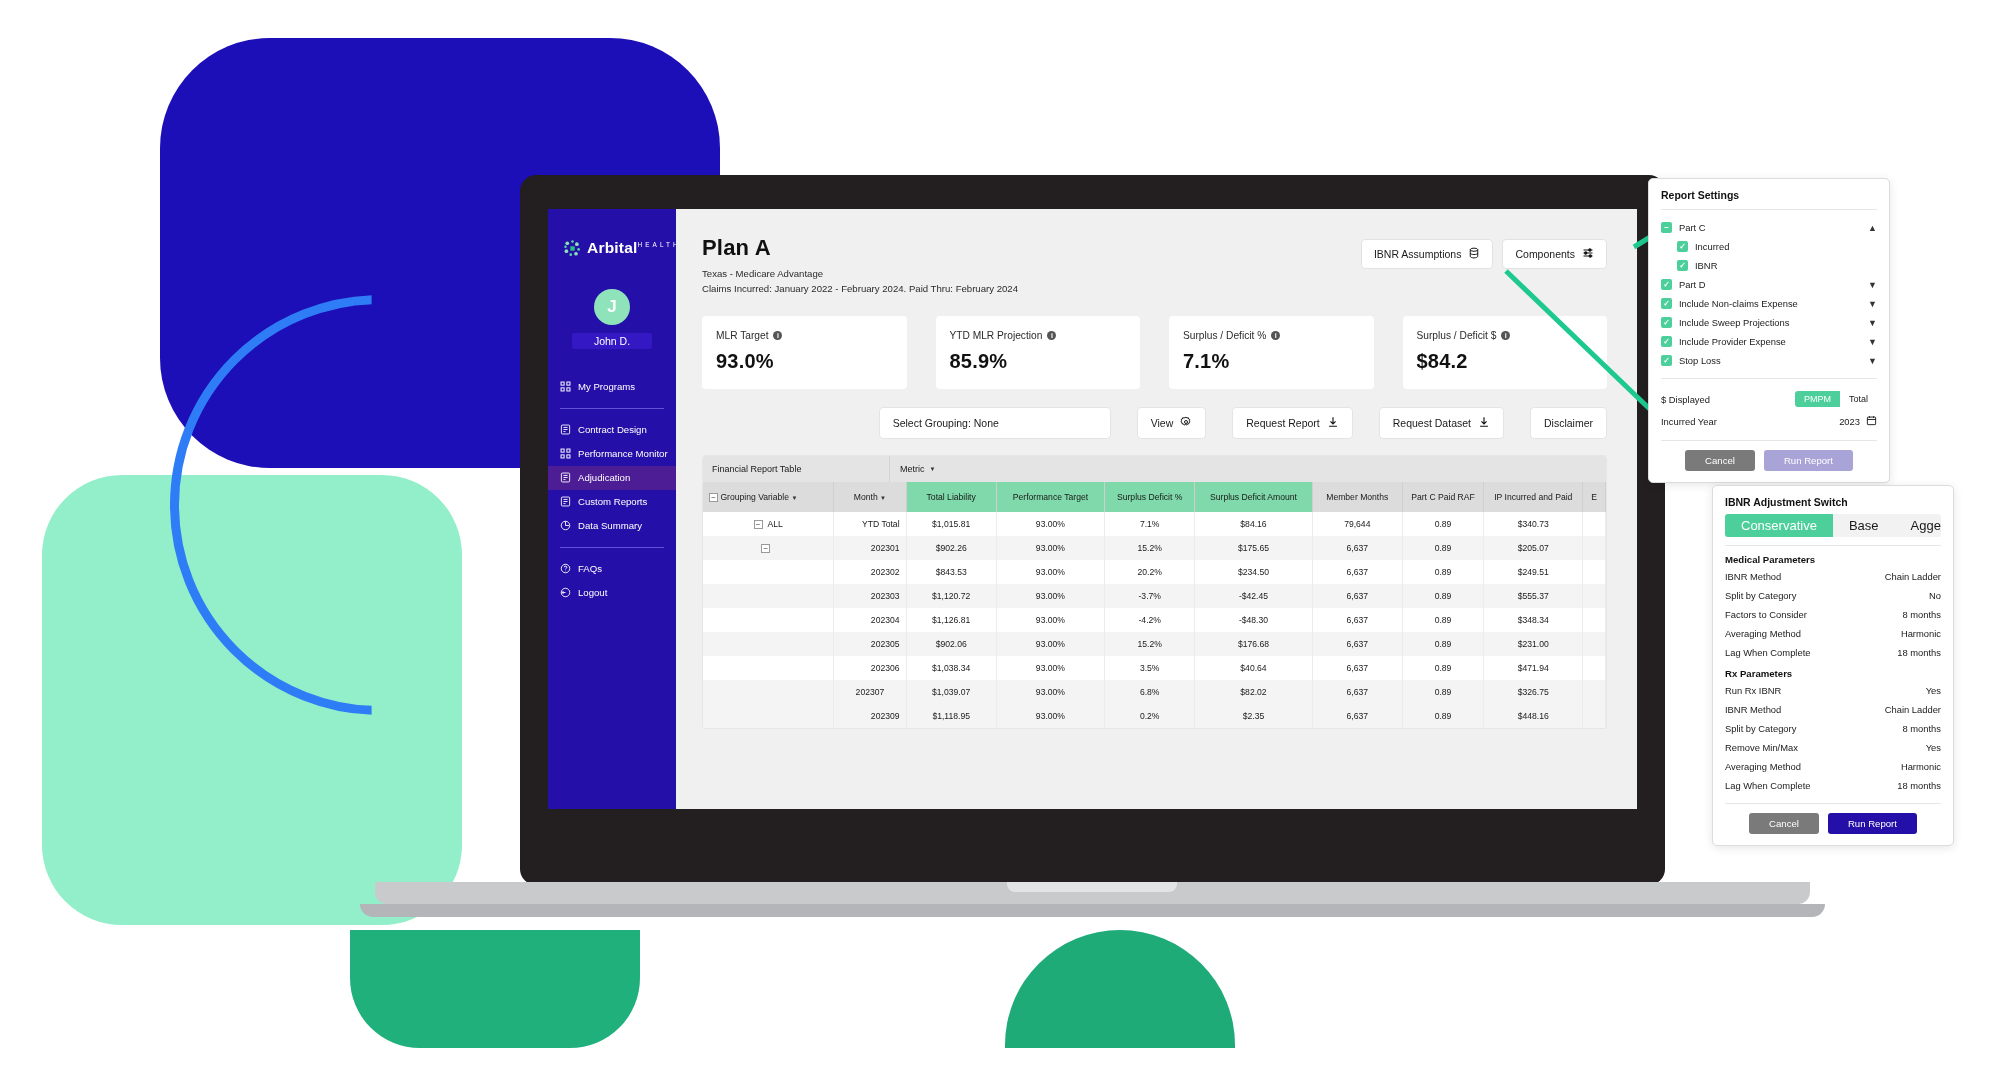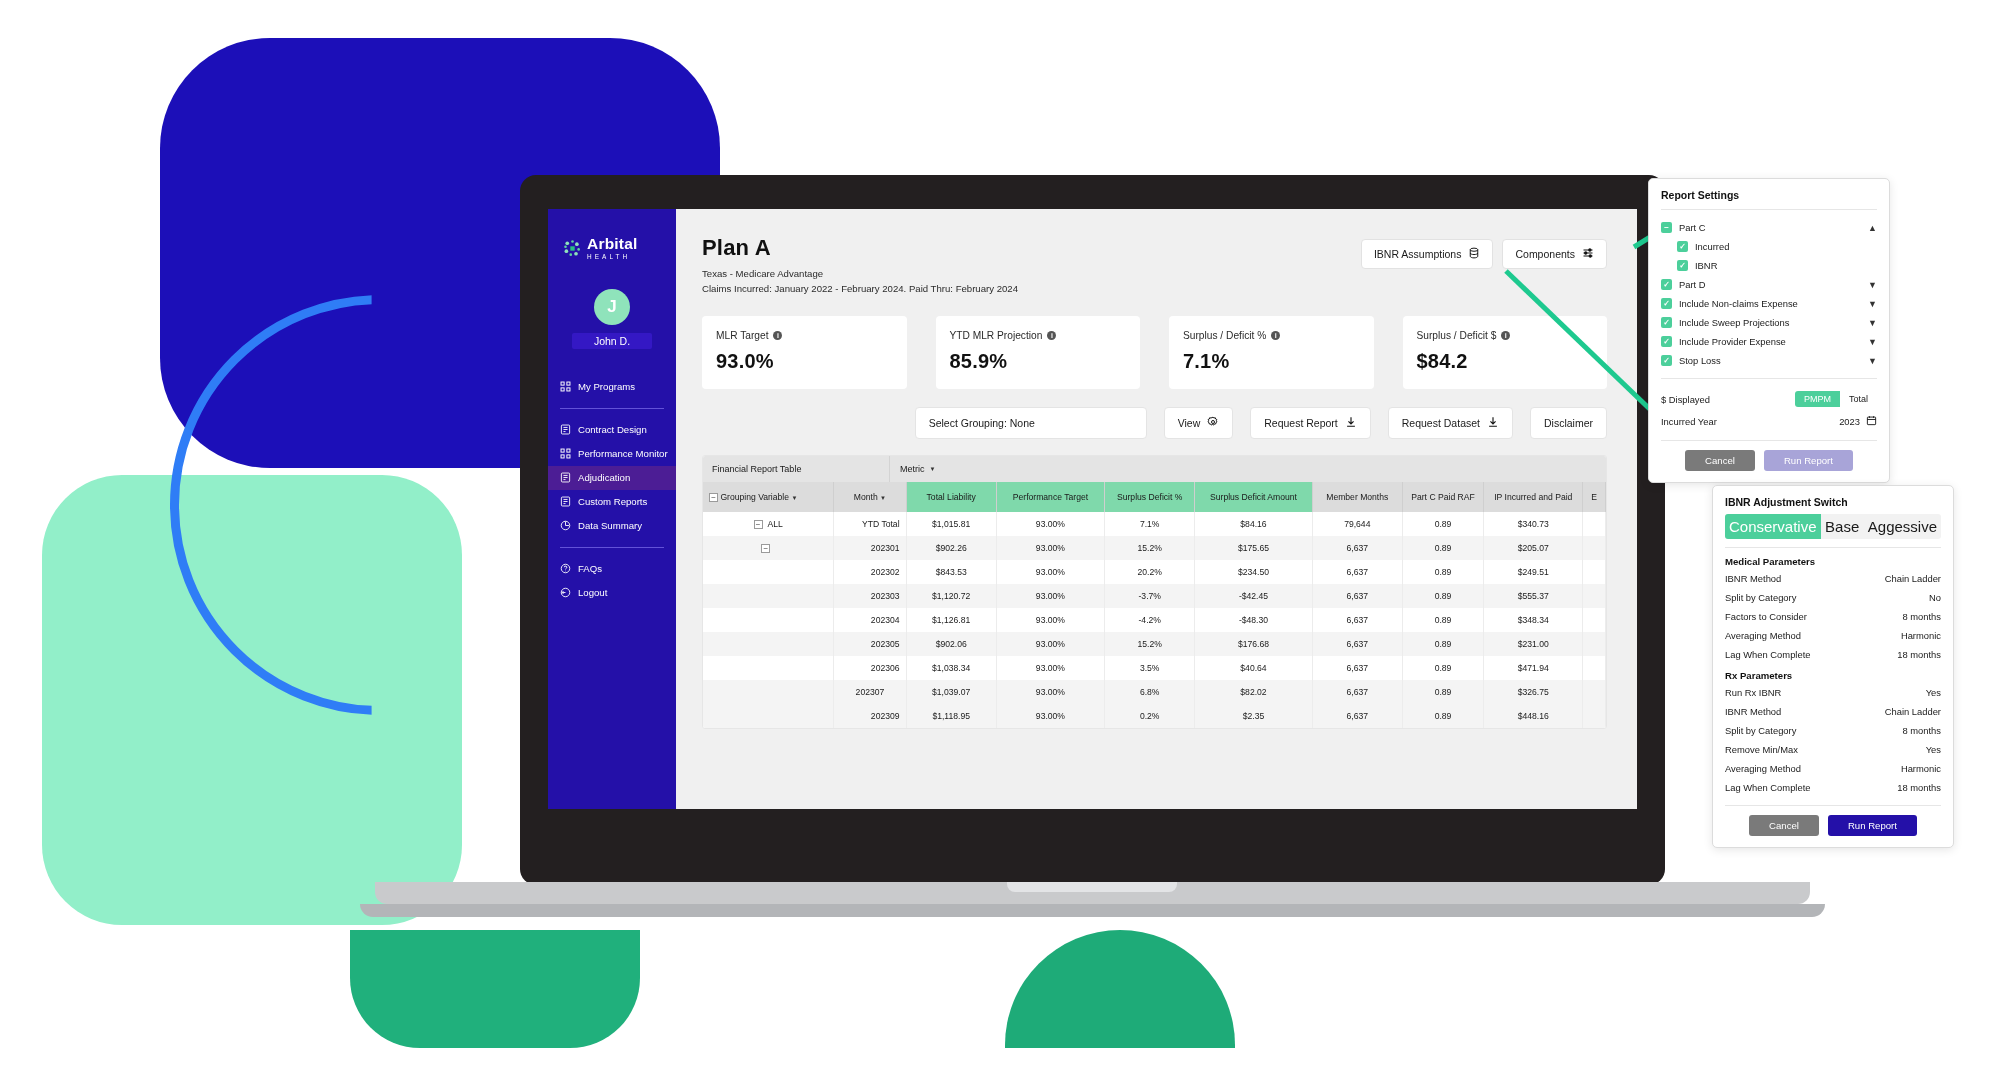--- a/index.html
+++ b/index.html
@@ -64,7 +64,7 @@
   }
   .logo-wrap { display: flex; align-items: center; gap: 4px; padding: 0 0 0 14px; height: 34px; }
   .logo-mark { width: 21px; height: 21px; position: relative; flex: 0 0 21px; }
-  .logo-text { display: flex; flex-direction: column; line-height: 1; }
+  .logo-text { display: flex; flex-direction: row; line-height: 1; }
   .logo-name { font-size: 15.5px; font-weight: 700; letter-spacing: .2px; color: #fff; }
   .logo-sub { font-size: 6.4px; letter-spacing: 3.1px; color: #fff; margin-top: 2px; }
 

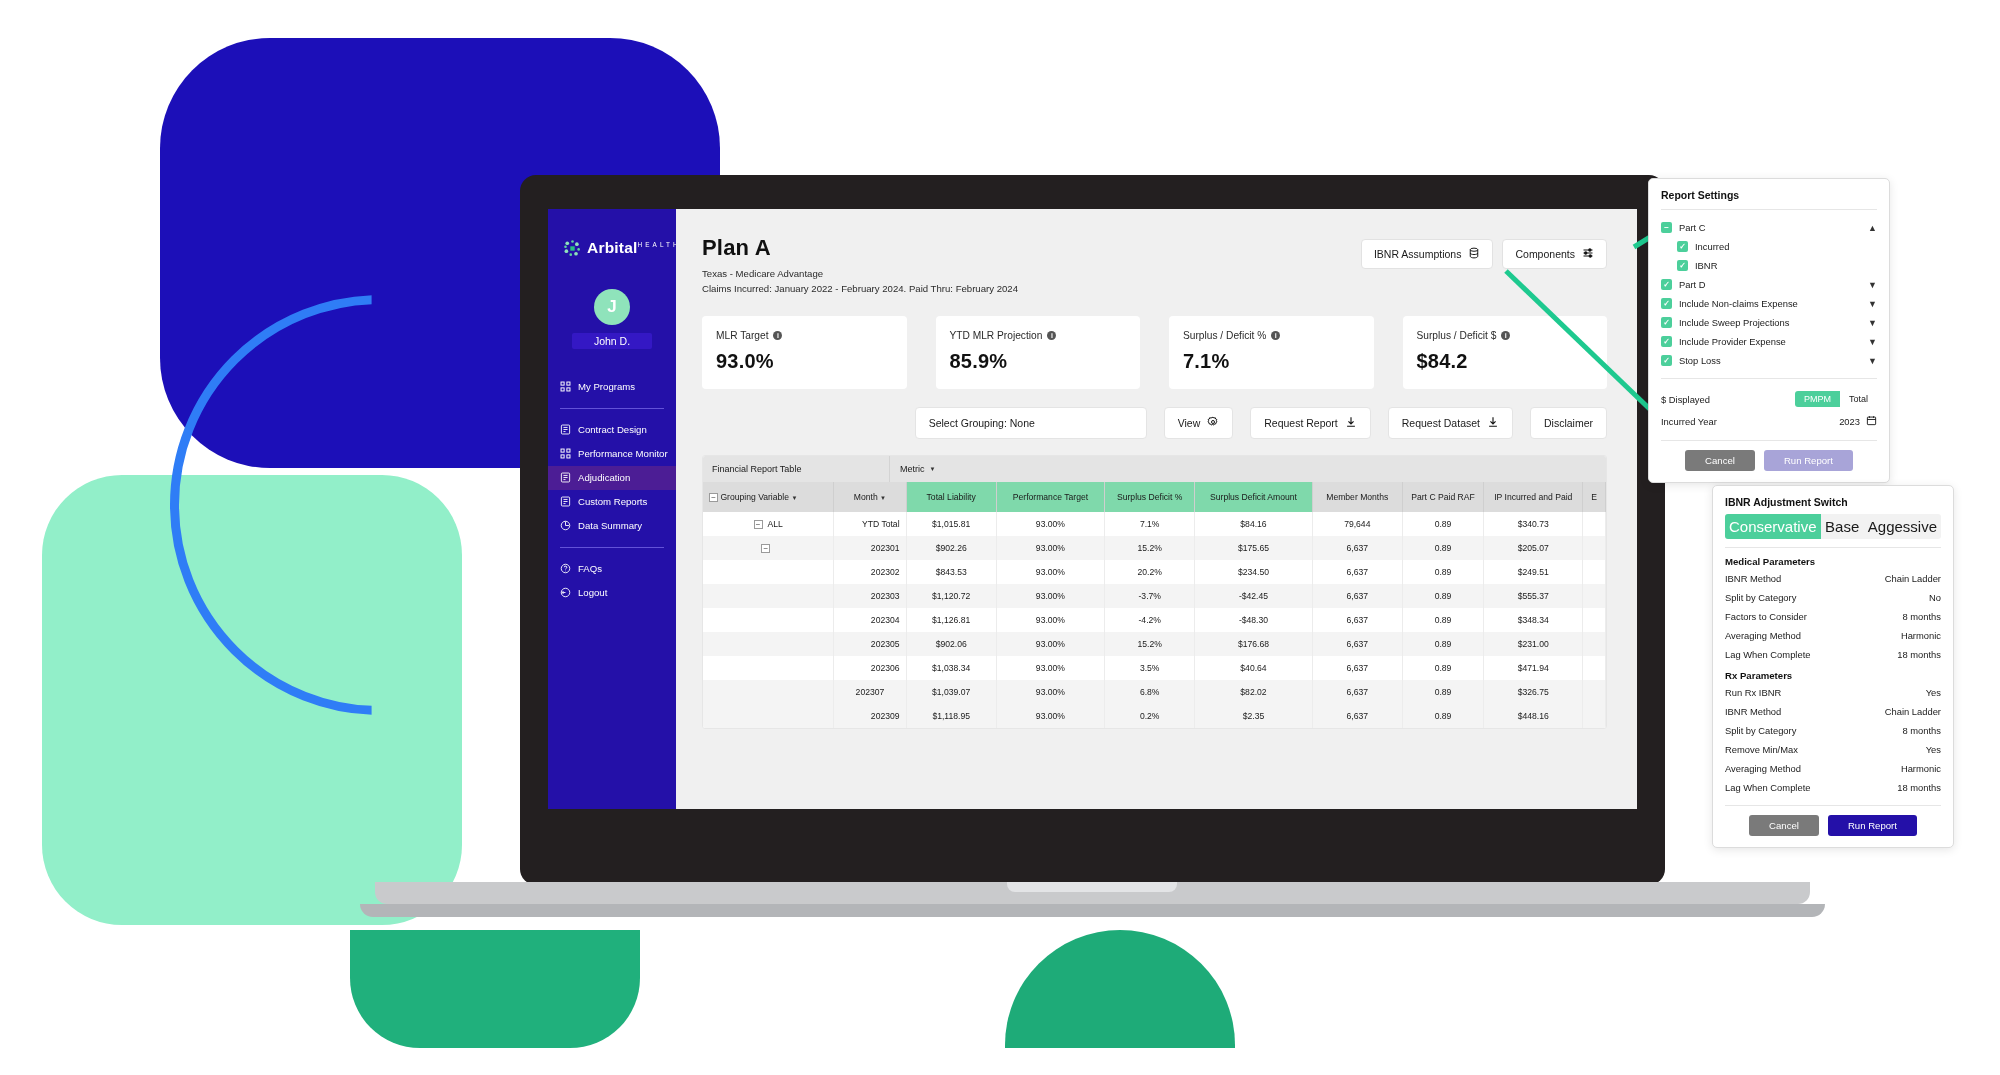--- a/index.html
+++ b/index.html
@@ -118,7 +118,7 @@
   }
 
   
-  #actionbar { display: flex; gap: 17px; padding: 18px 30px 0 26px; justify-content: flex-end; }
+  #actionbar { display: flex; gap: 26px; padding: 18px 30px 0 26px; justify-content: flex-end; }
   .abtn {
     background: #fff; border: 1px solid #e4e4e4; border-radius: 4px;
     padding: 8px 13px; font-size: 10.5px; color: #1a1a1a; cursor: pointer;

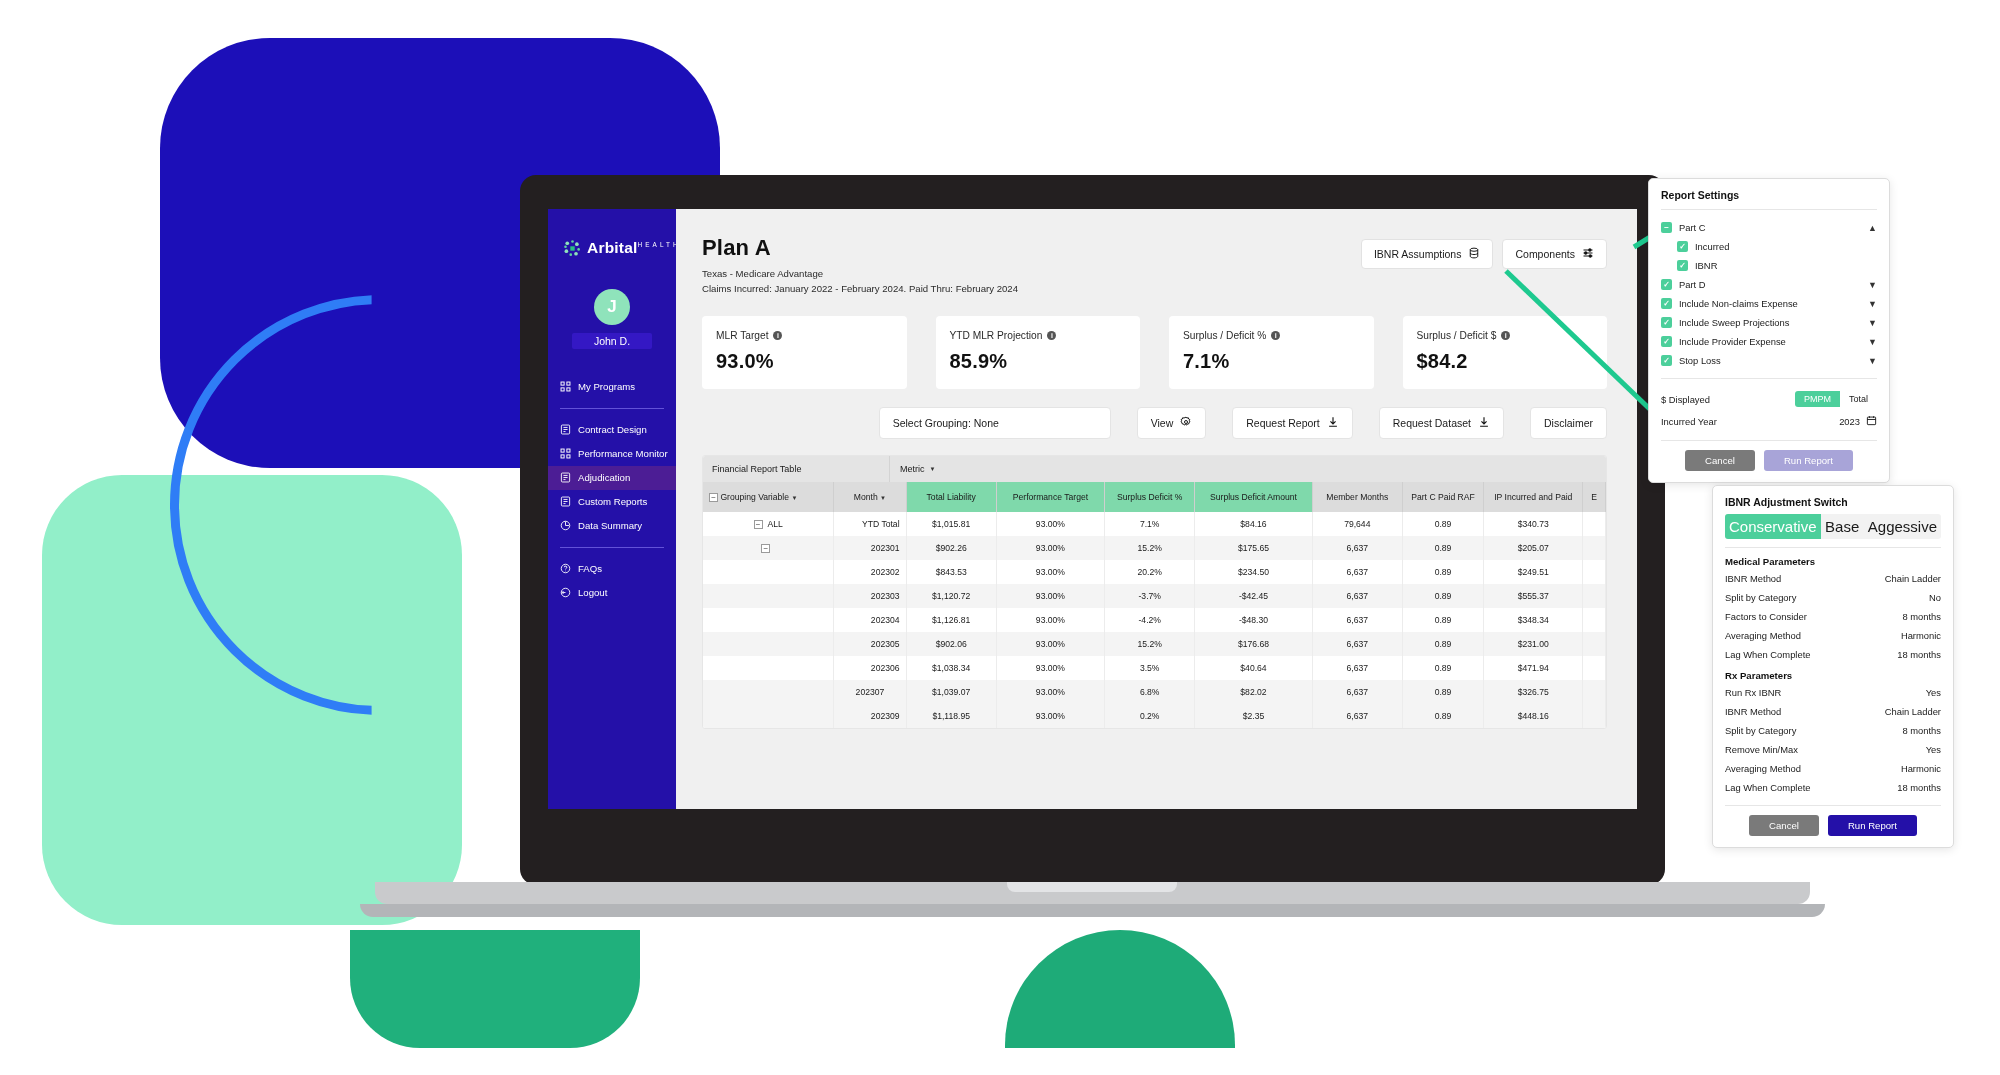--- a/index.html
+++ b/index.html
@@ -193,7 +193,7 @@
   .pbtn.run-active { background: #2410a8; }
 
   .seg3 { display: flex; background: #f2f2f2; border-radius: 3px; overflow: hidden; margin-top: 6px; }
-  .seg3 span { flex: 1; text-align: center; font-size: 15px; padding: 4px 4px; color: #1a1a1a; }
+  .seg3 span { flex: 1; font-size: 13px; padding: 4px 16px; color: #1a1a1a; }
   .seg3 .on { background: #4ccf9b; color: #fff; }
   .sec-title { font-size: 9.6px; font-weight: 700; color: #111; margin: 6px 0 2px 0; }
 

